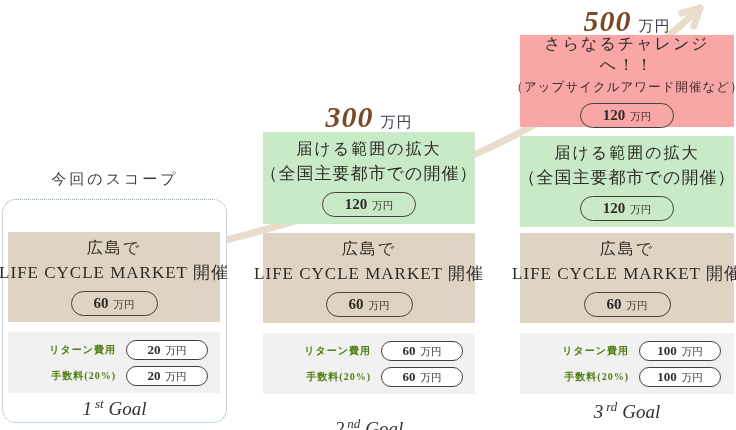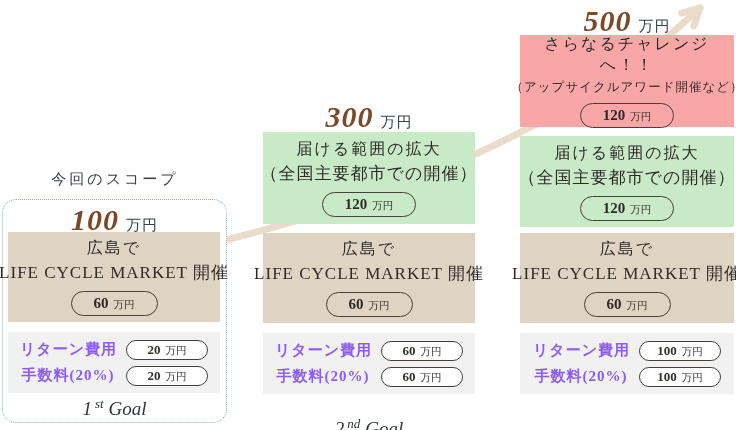--- a/index.html
+++ b/index.html
@@ -72,9 +72,6 @@
   <div class="scope-label">今回のスコープ</div>
 
   <div class="goal-box">
-    <div class="amount">
-      <span class="amount-num">100</span><span class="amount-unit">万円</span>
-    </div>
     <div class="block beige">
       <div class="b-line1">広島で</div>
       <div class="b-line2">LIFE CYCLE MARKET 開催</div>

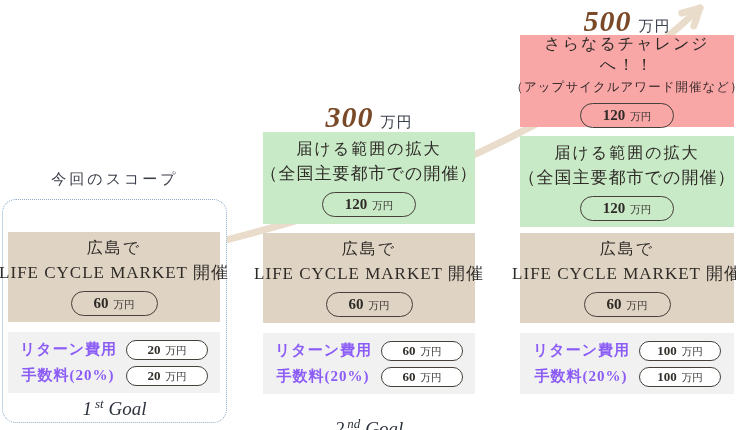--- a/index.html
+++ b/index.html
@@ -30,8 +30,8 @@
   .pill-sm .pill-val{font-size:13px;font-weight:bold;color:#33302c;}
   .pill-unit{font-size:10.5px;color:#33302c;margin-left:5px;}
   .fee-row{display:flex;align-items:center;justify-content:center;margin:3px 0;}
-  .fee-label{width:96px;font-size:15px;font-weight:bold;
-             letter-spacing:1px;color:#8b5cf6;margin-right:10px;white-space:nowrap;}
+  .fee-label{width:96px;text-align:right;font-size:10px;font-weight:bold;
+             letter-spacing:1px;color:#4d7c0f;margin-right:10px;white-space:nowrap;}
   .goal-label{position:absolute;width:100%;text-align:center;font-style:italic;
               font-size:19px;color:#2c313c;z-index:2;}
   .goal-label sup{font-size:13px;margin:0 5px 0 3px;}

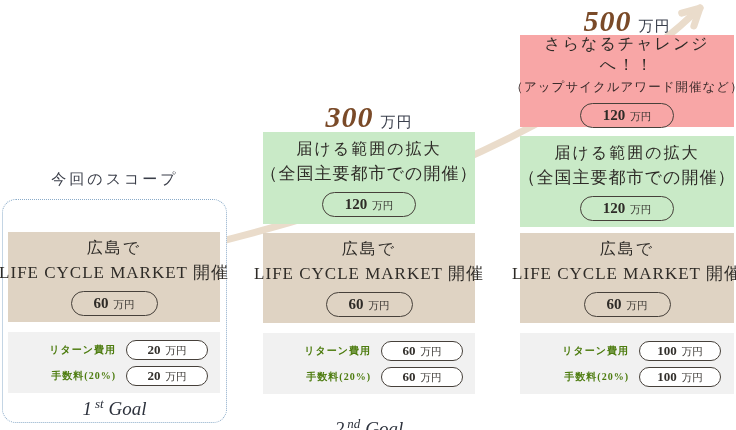--- a/index.html
+++ b/index.html
@@ -186,6 +186,9 @@
         </span>
       </div>
     </div>
+    <div class="goal-label">
+      <span>3</span><sup>rd</sup><span>Goal</span>
+    </div>
   </div>
 
 </div>

